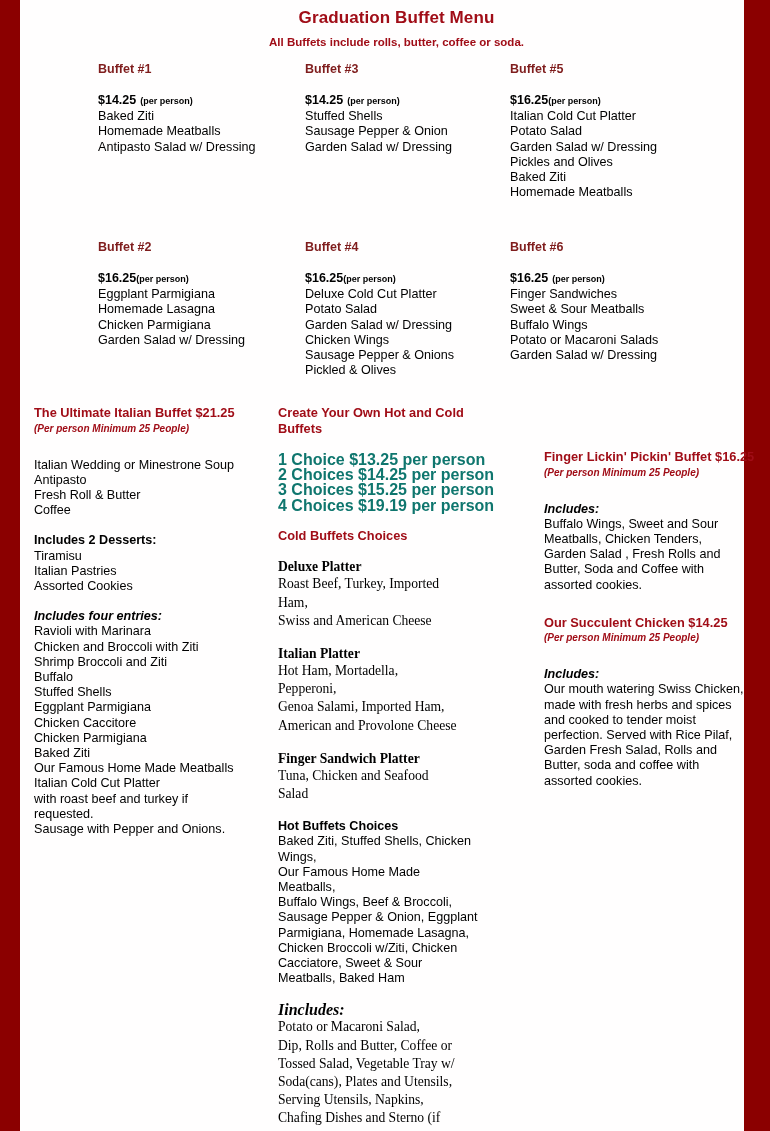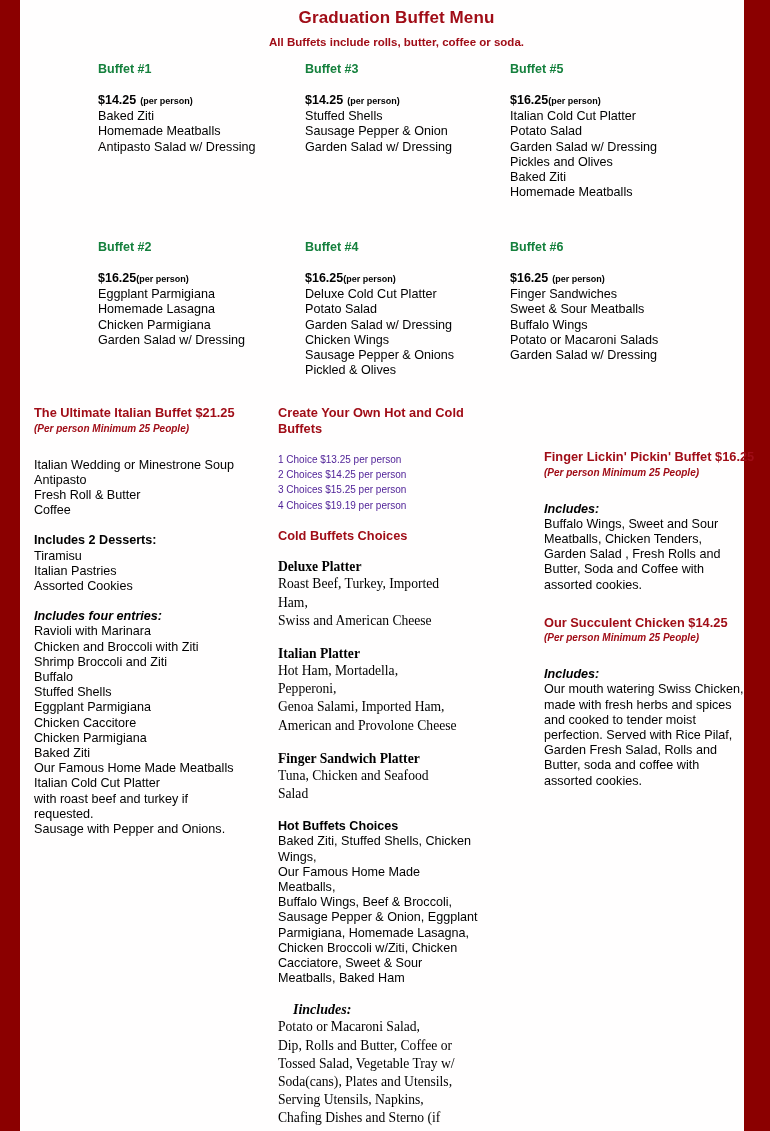--- a/index.html
+++ b/index.html
@@ -59,7 +59,7 @@
     box-sizing: border-box;
   }
   .buffet-title {
-    color: #15803d;
+    color: #7f1d1d;
     font-size: 12.5px;
     font-weight: bold;
     margin: 0 0 17px 0;

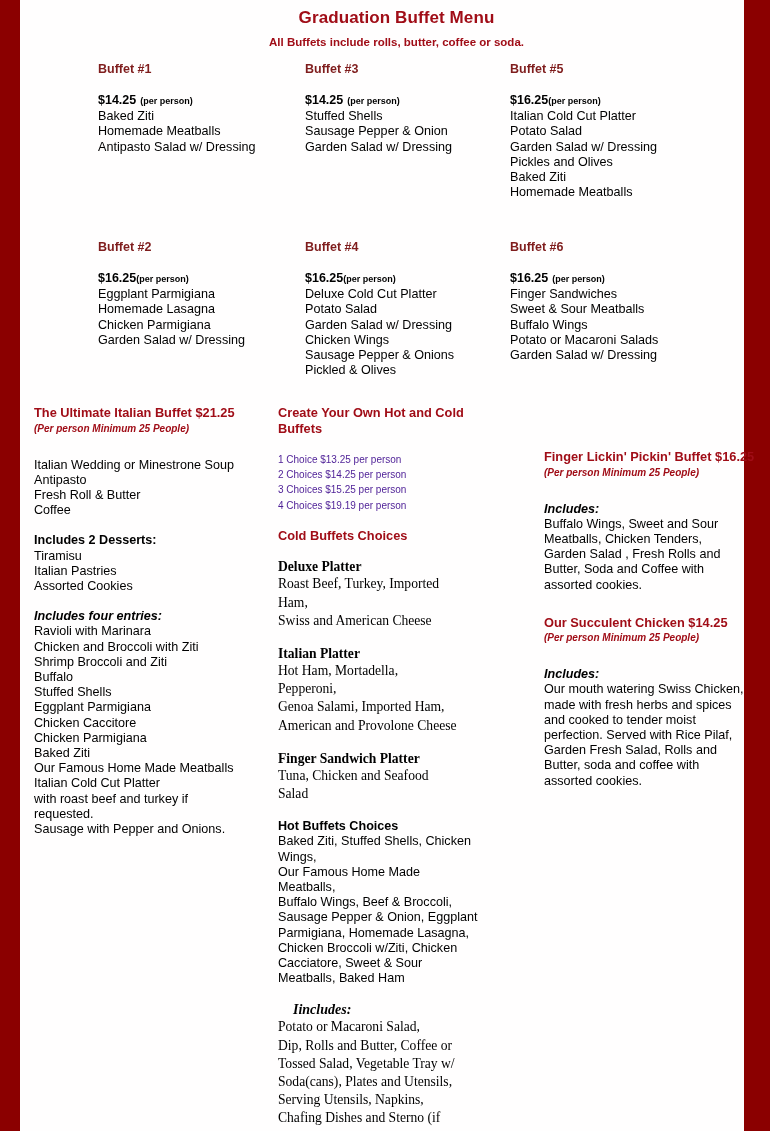--- a/index.html
+++ b/index.html
@@ -126,9 +126,9 @@
   .gap-lg { height: 22px; }
 
   .red-line {
-    color: #4c1d95;
-    font-size: 10px;
-    font-weight: normal;
+    color: #0f766e;
+    font-size: 16px;
+    font-weight: bold;
     line-height: 15.2px;
     margin: 0;
   }

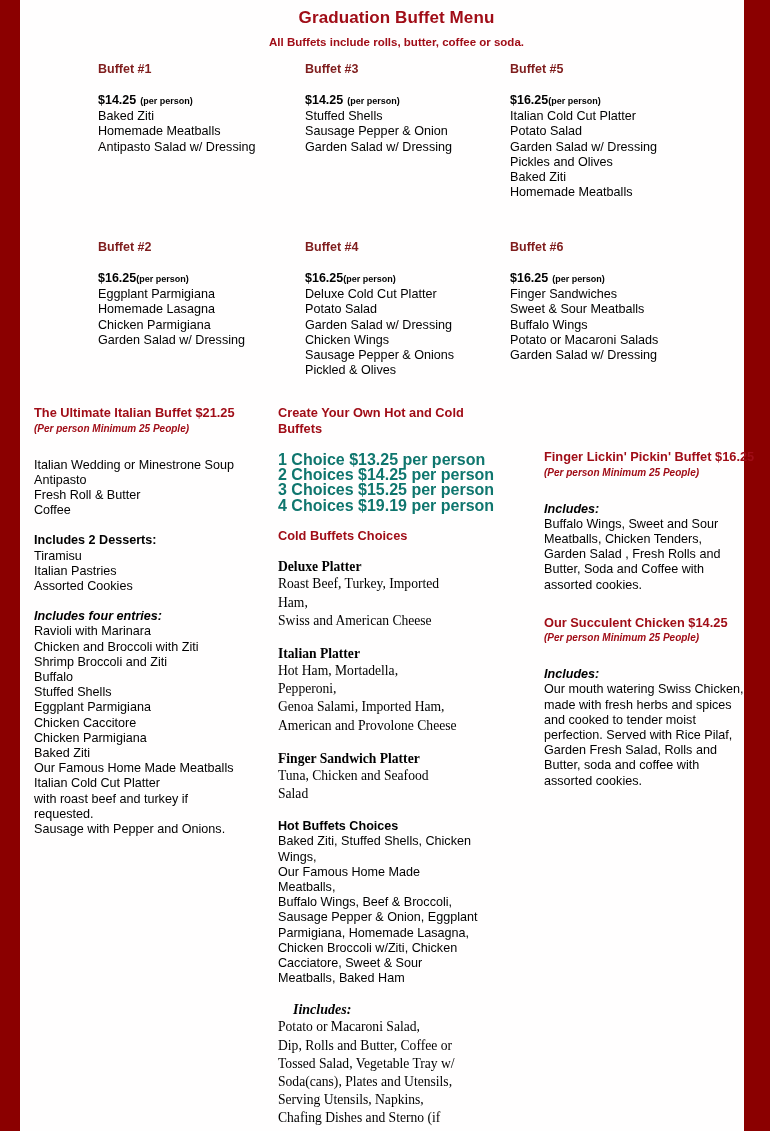--- a/index.html
+++ b/index.html
@@ -144,7 +144,7 @@
   .serif { font-family: "Liberation Serif", serif; }
   .serif .sub-head { font-size: 13.6px; line-height: 16px; }
   .serif .plain-list li { font-size: 13.6px; line-height: 18.2px; }
-  .serif .sub-head.ital { font-size: 14px; margin-left: 15px; }
+  .serif .sub-head.ital { font-size: 16px; }
 </style>
 </head>
 <body>

